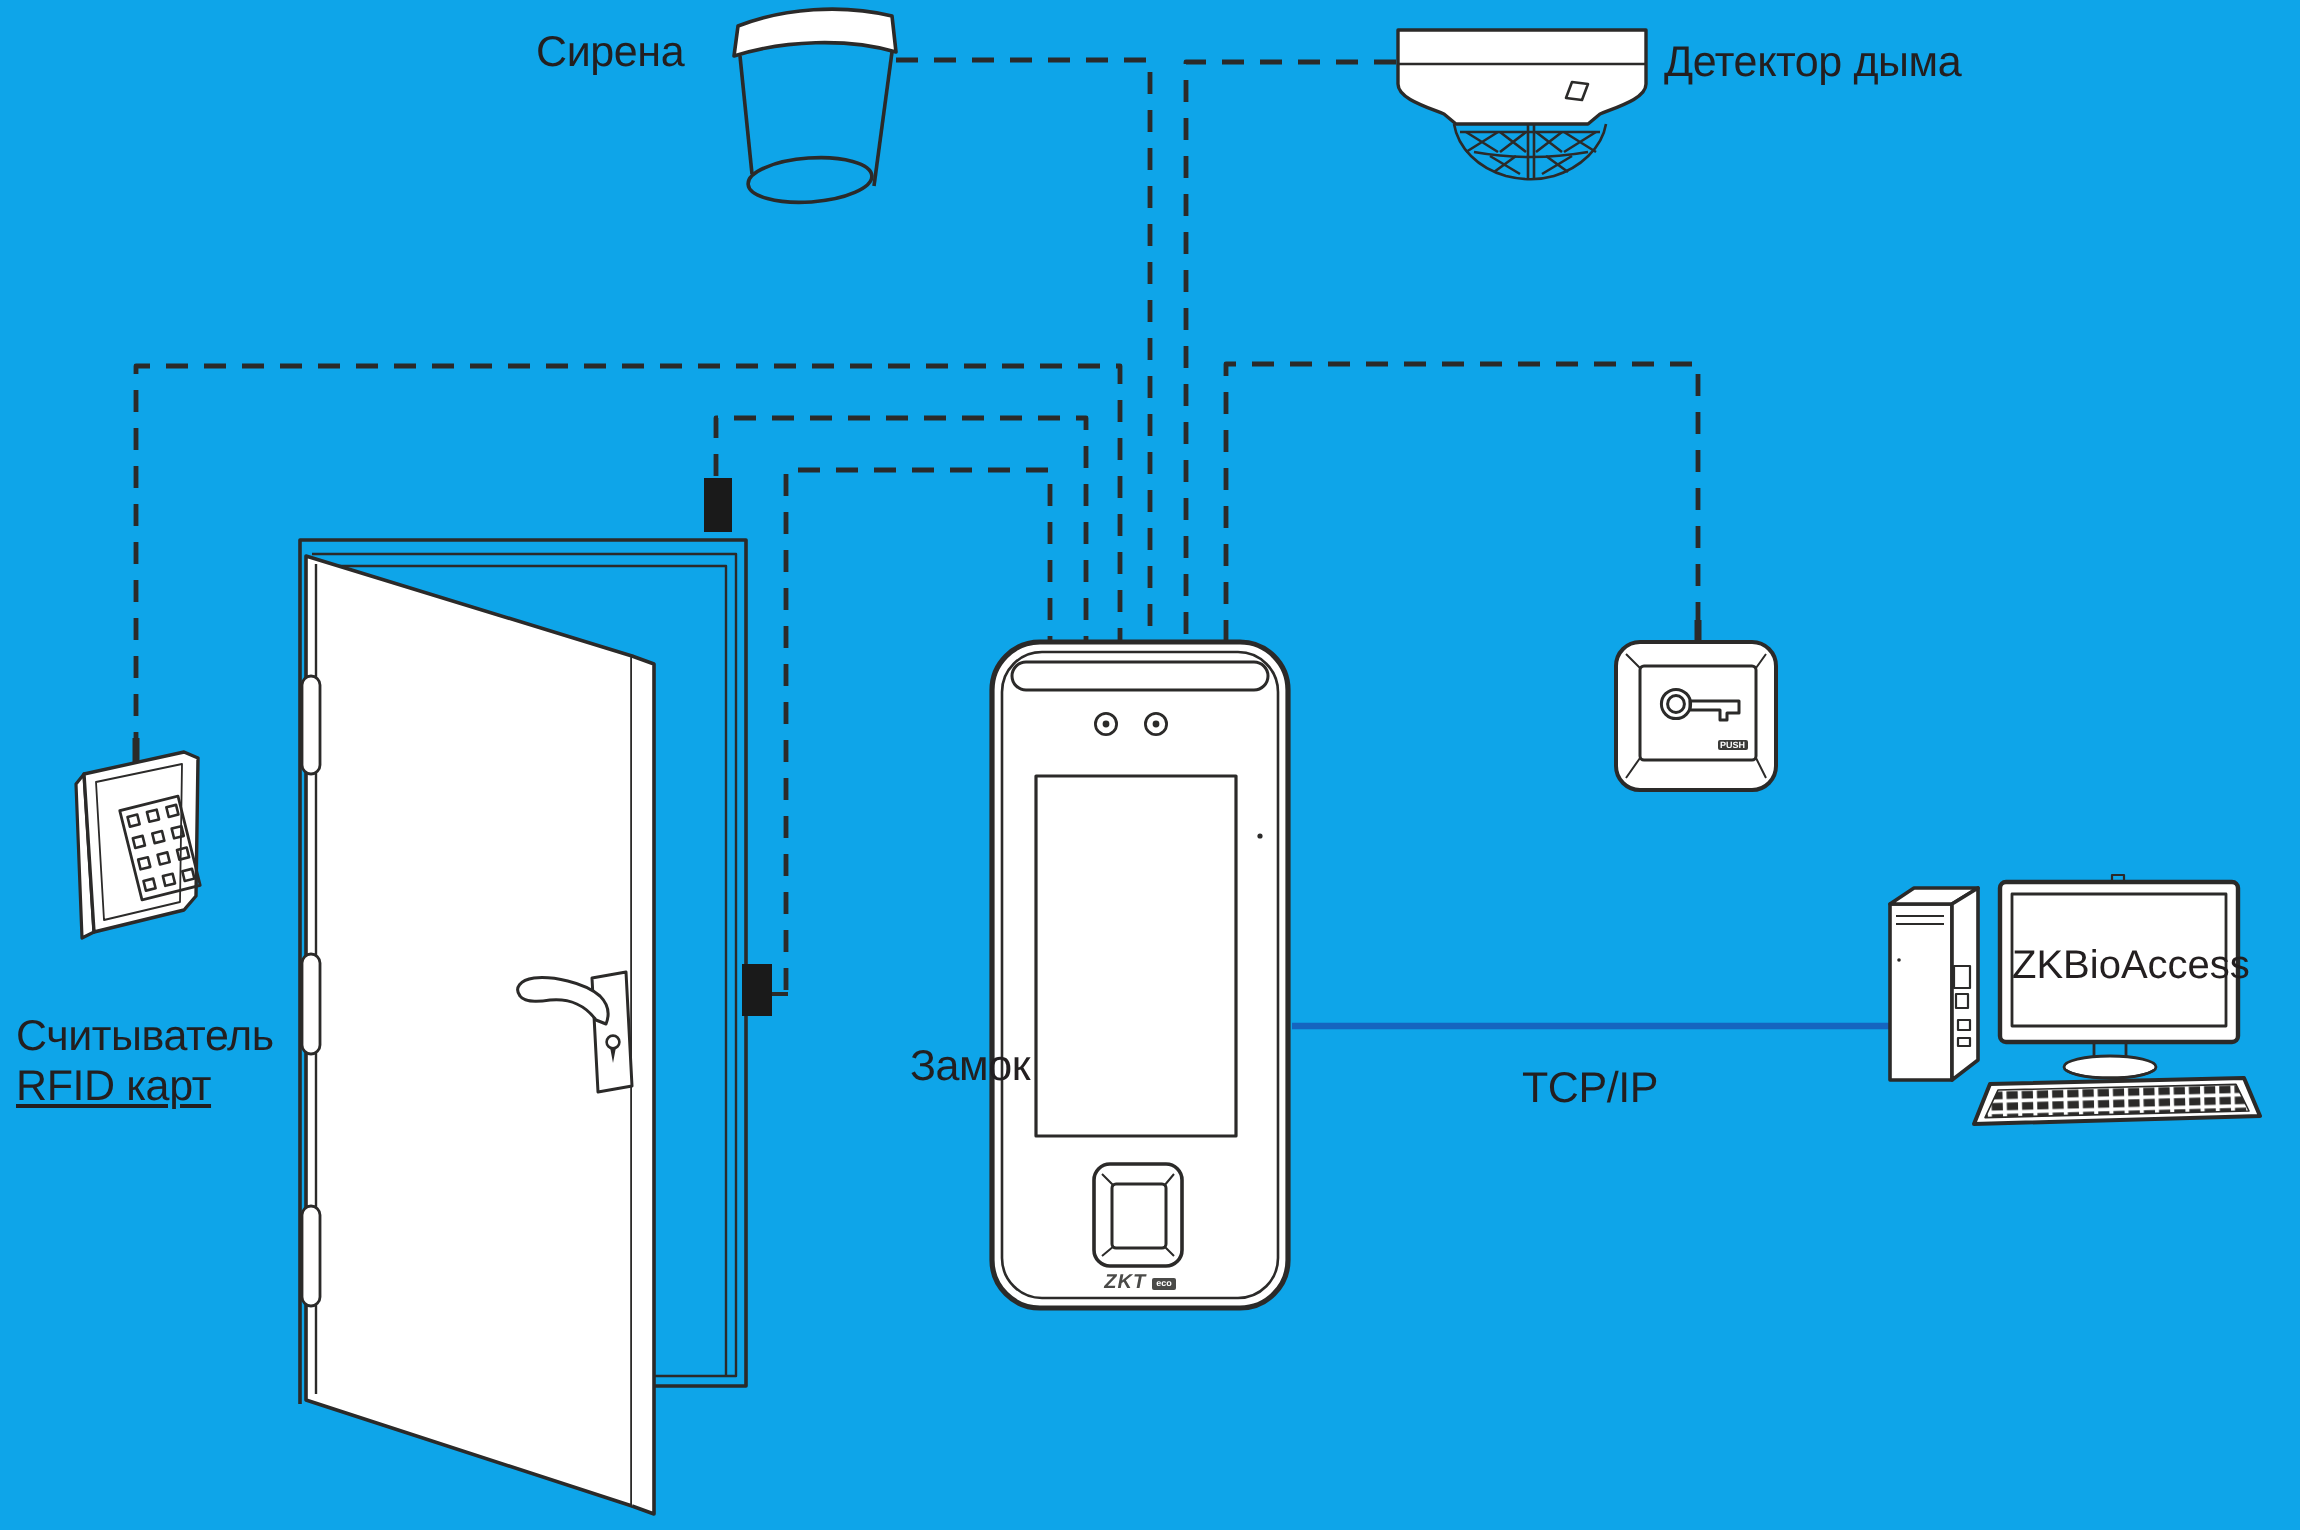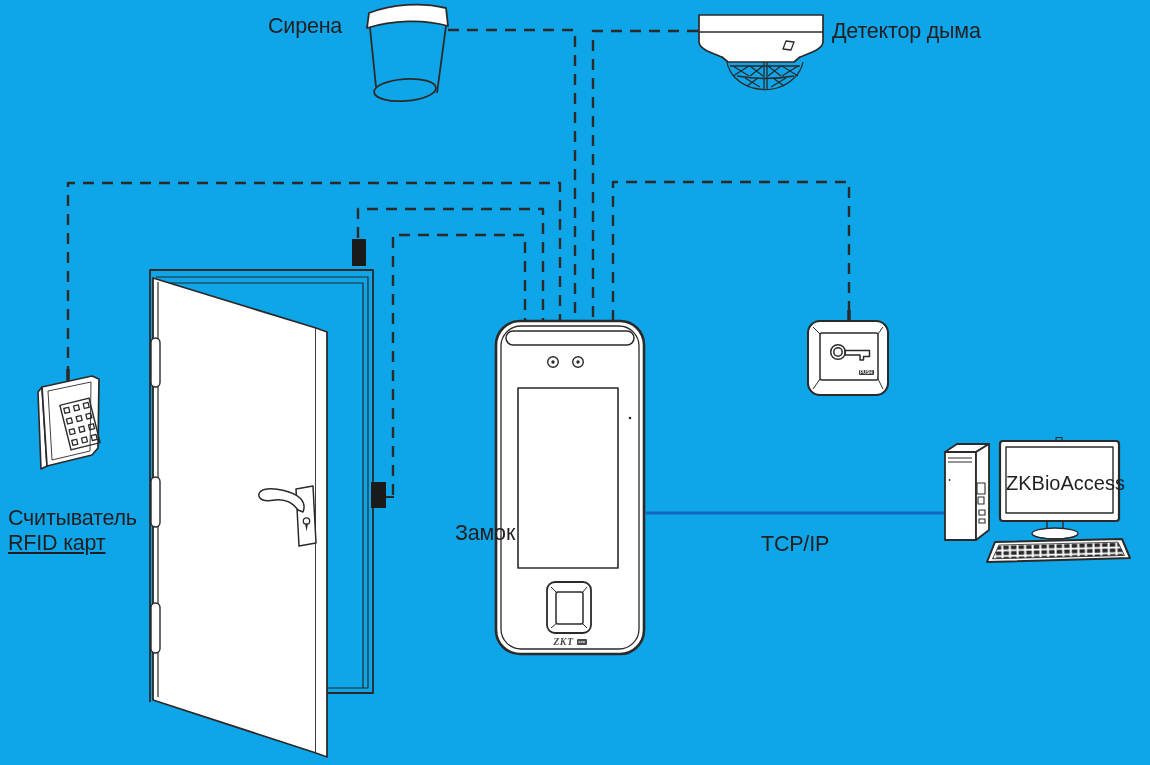--- a/index.html
+++ b/index.html
@@ -12,7 +12,7 @@
   .label-tiny{position:absolute;color:#fdfdfd;font-size:4.5px;font-weight:bold;
               background:#3a3a38;border-radius:1px;padding:0 1px;line-height:5.5px;}
   .logo{position:absolute;color:#4a4a48;font-size:10px;font-weight:bold;font-style:italic;
-        letter-spacing:0.5px;display:flex;align-items:center;gap:3px;font-family:Liberation Serif, serif;}
+        letter-spacing:0.5px;display:flex;align-items:center;gap:3px;}
   .logo .eco{font-style:normal;font-size:4.5px;color:#ffffff;background:#4a4a48;
              border-radius:1px;padding:0 2px;line-height:6px;letter-spacing:0;}
 </style>

